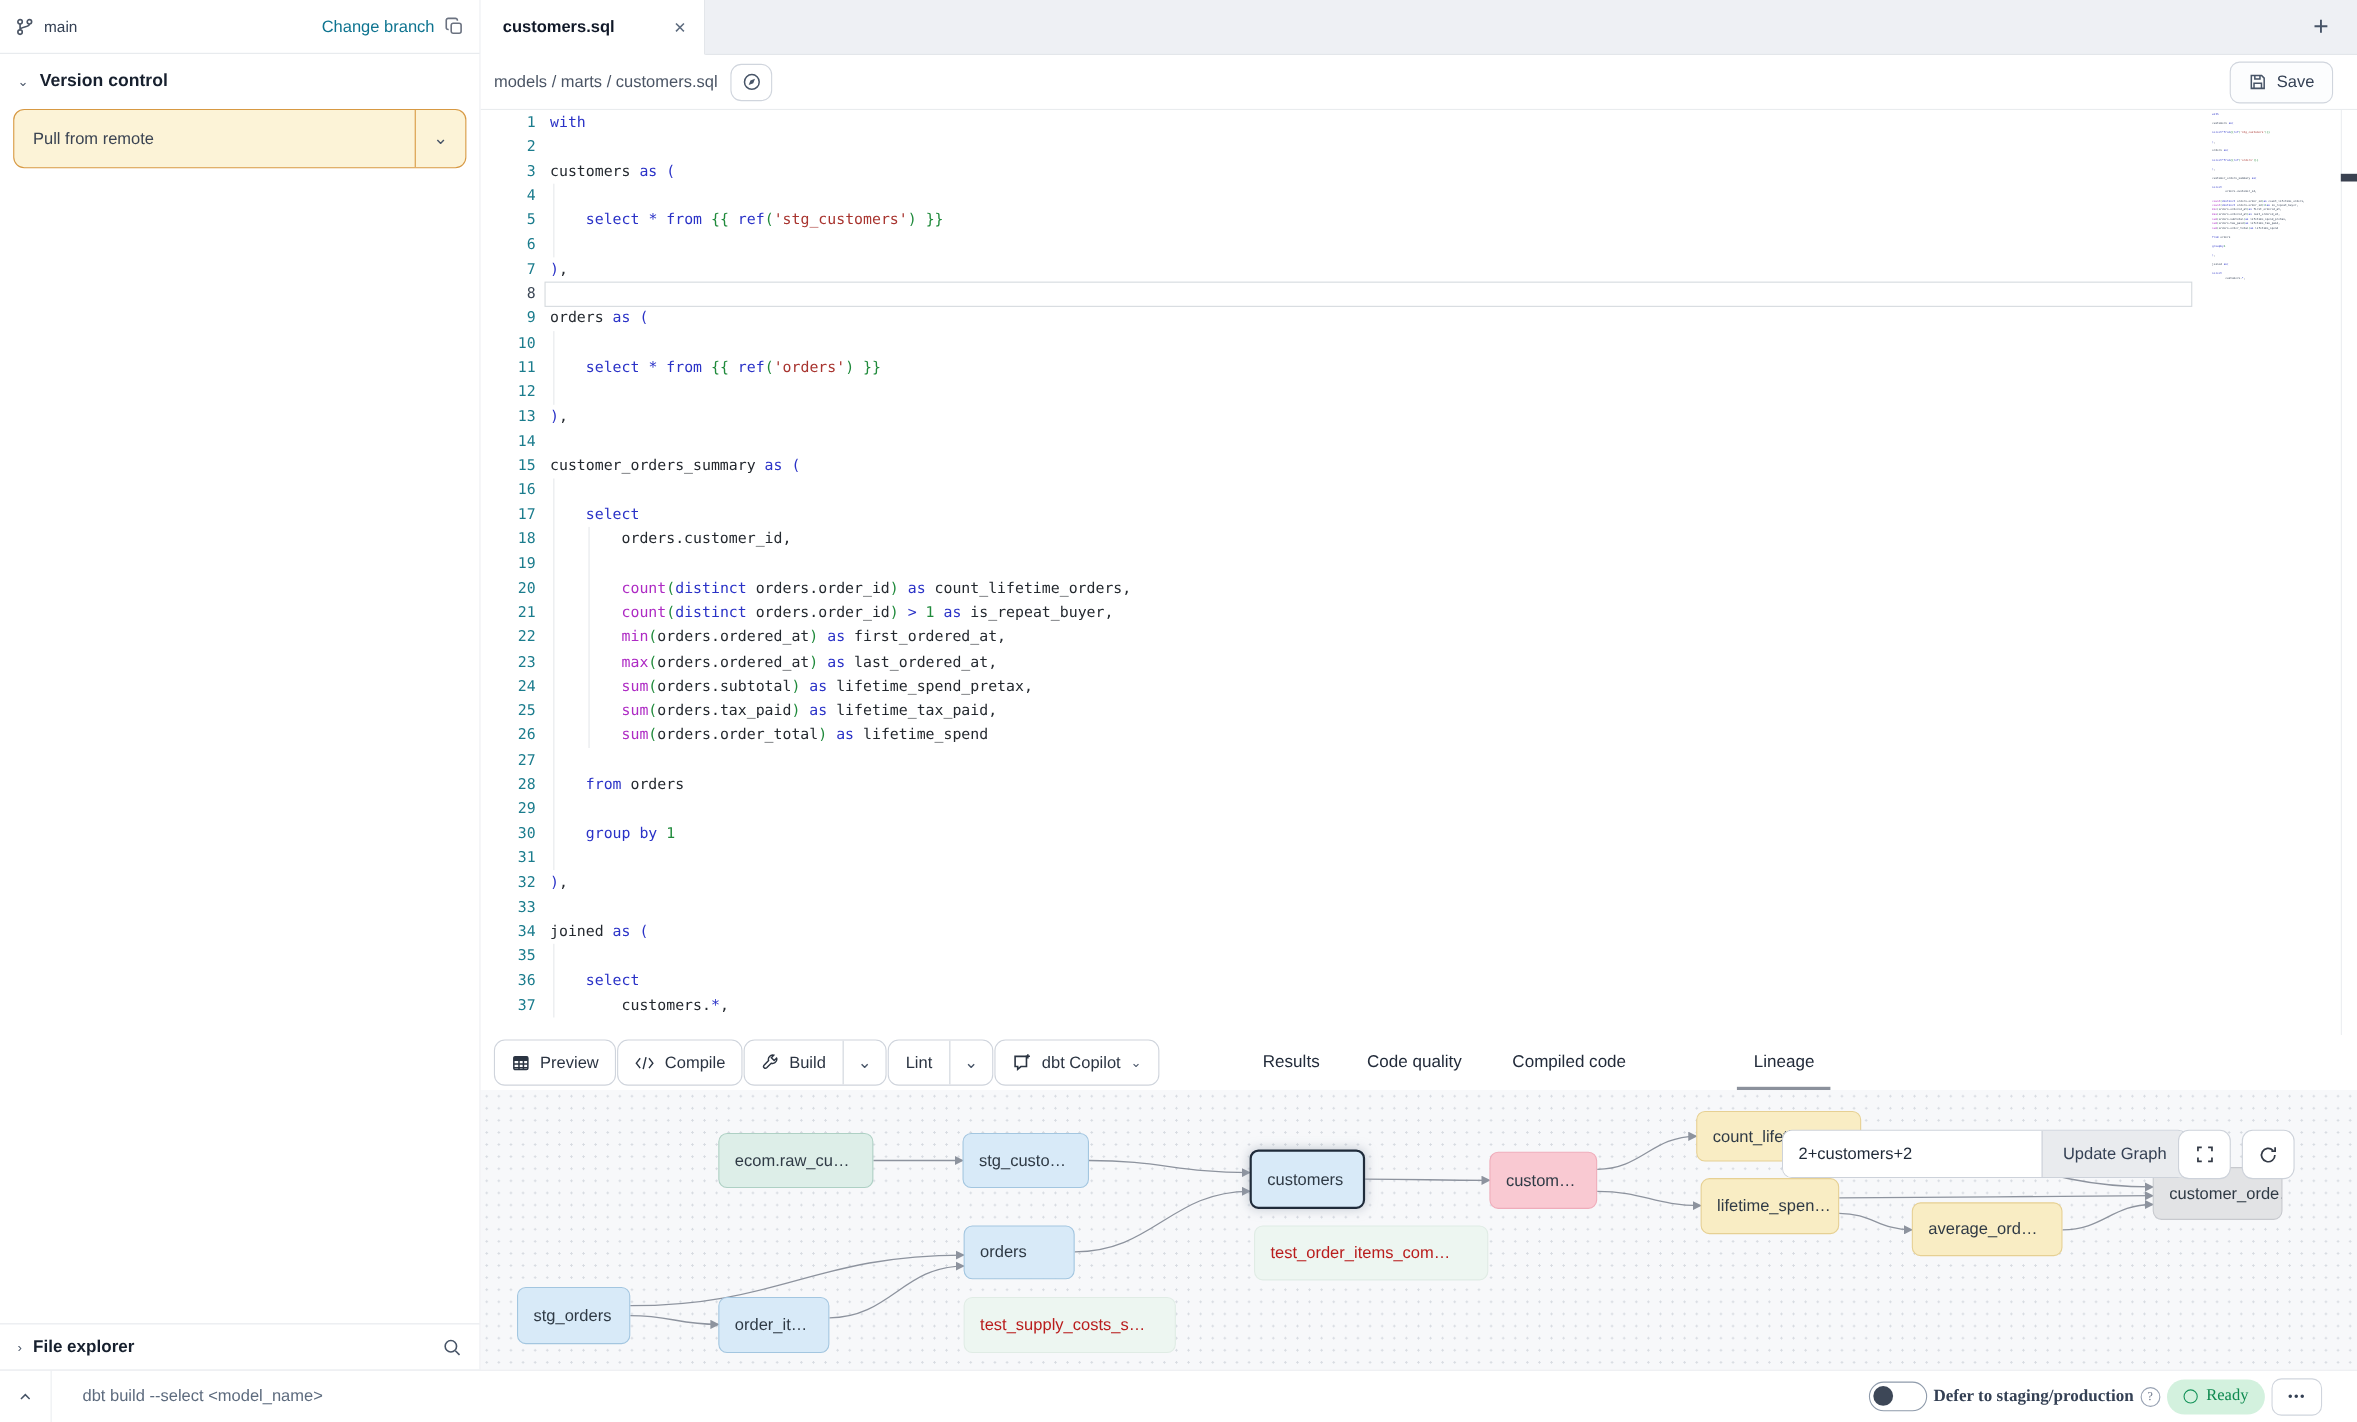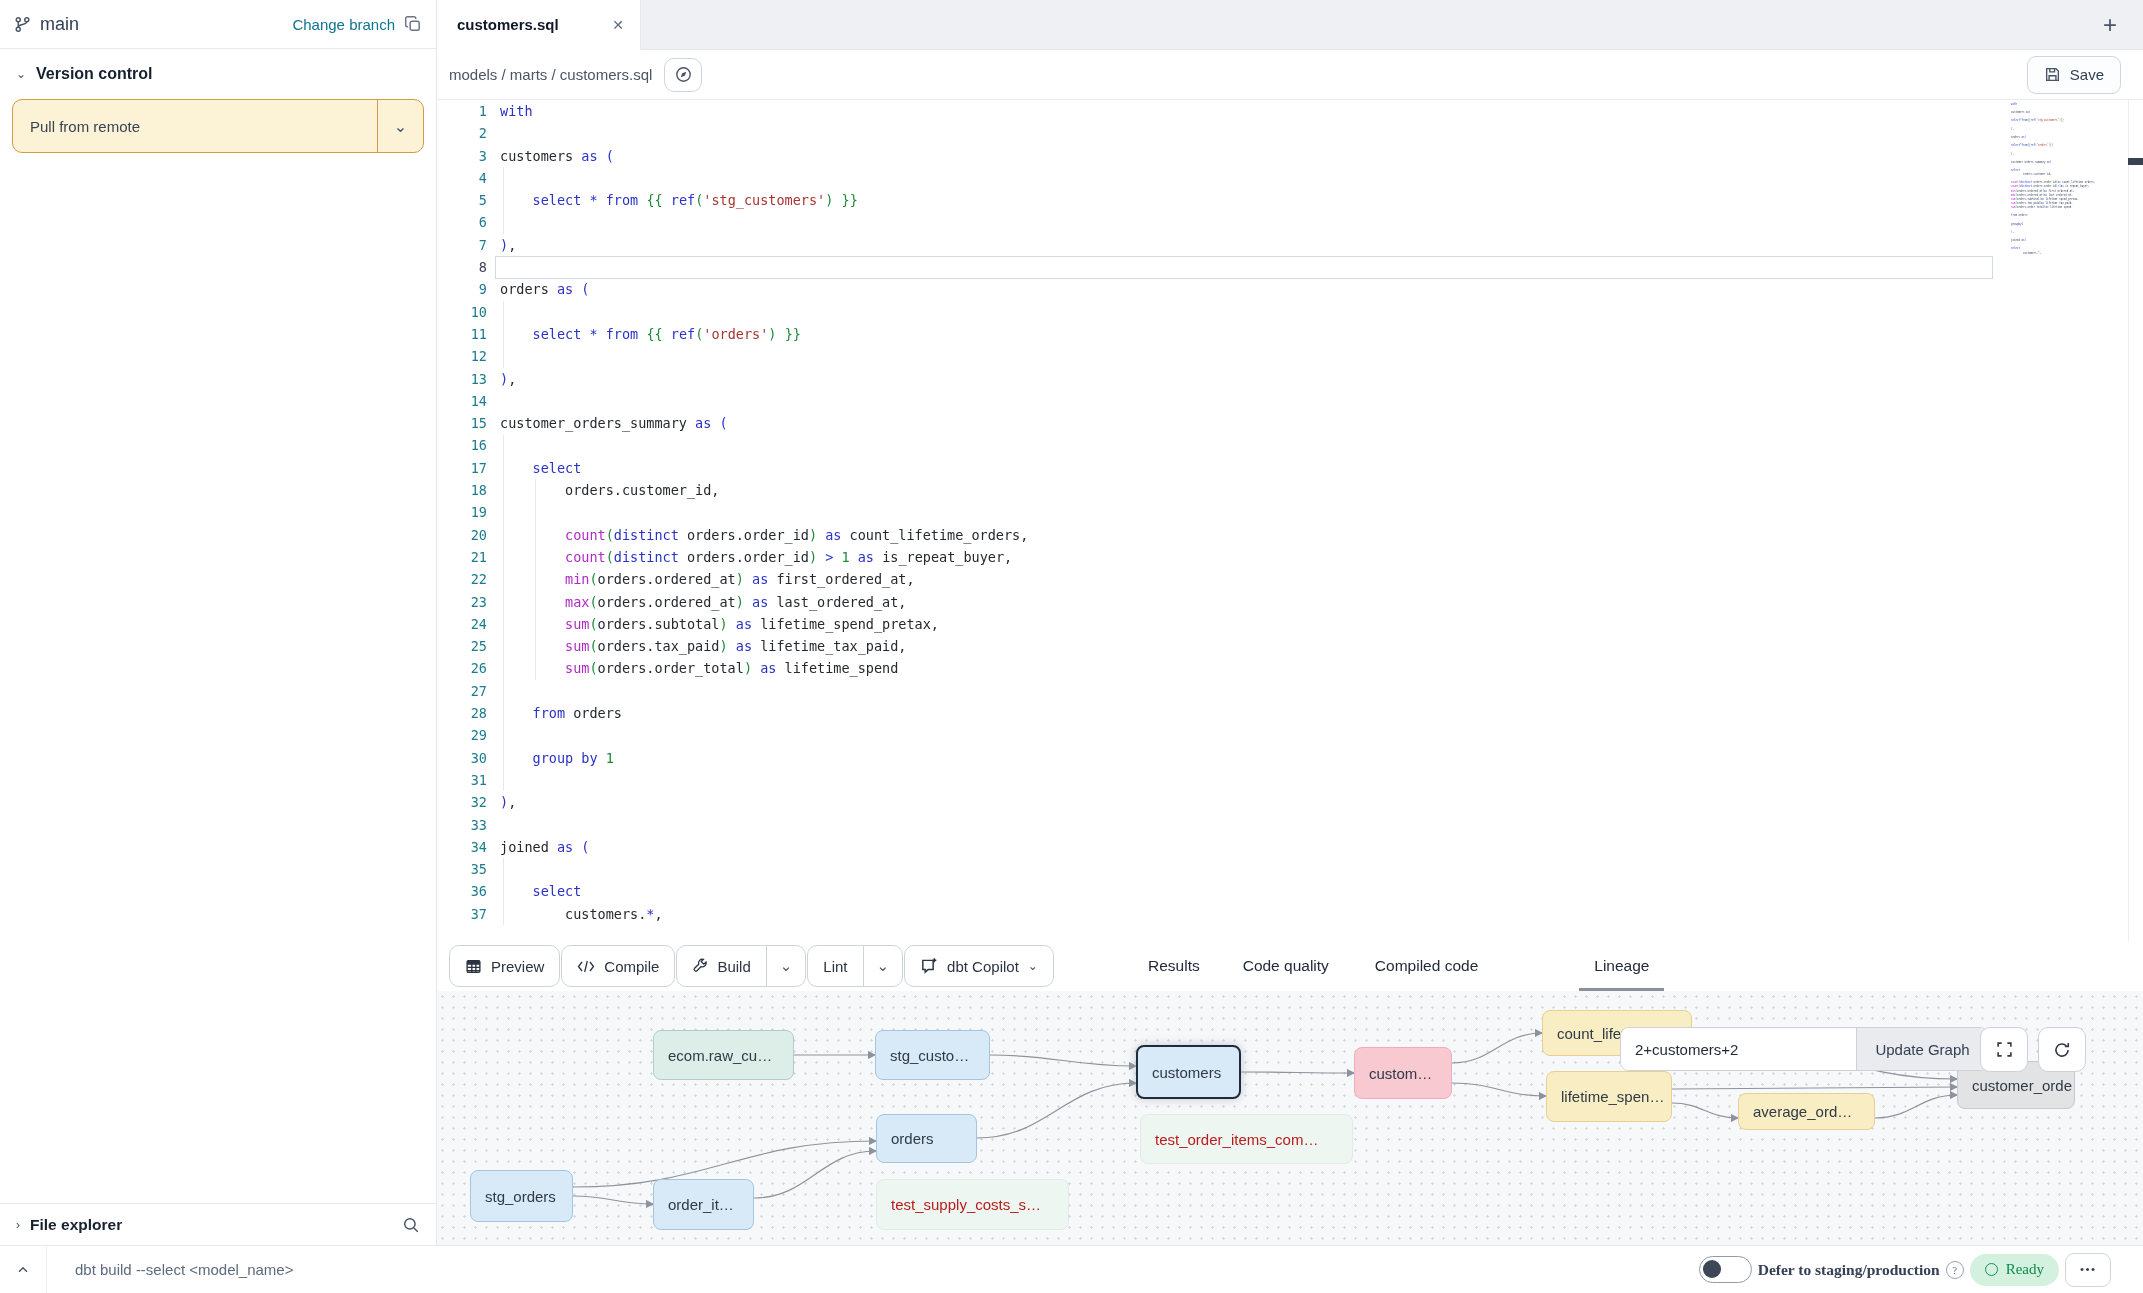--- a/index.html
+++ b/index.html
@@ -25,7 +25,7 @@
     height: 49px; flex: 0 0 49px; display: flex; align-items: center;
     padding: 0 14px; border-bottom: 1px solid #e6e9ed; gap: 9px;
   }
-  .branch-row .branch-name { font-size: 18px; color: #344054; }
+  .branch-row .branch-name { font-size: 14px; color: #344054; }
   .change-branch { margin-left: auto; font-size: 15px; color: #0e7490; cursor: pointer; }
   .vc-header { display: flex; align-items: center; gap: 10px; padding: 16px 16px 12px 16px; }
   .vc-header .vc-title { font-size: 16px; font-weight: 700; color: #17202e; }

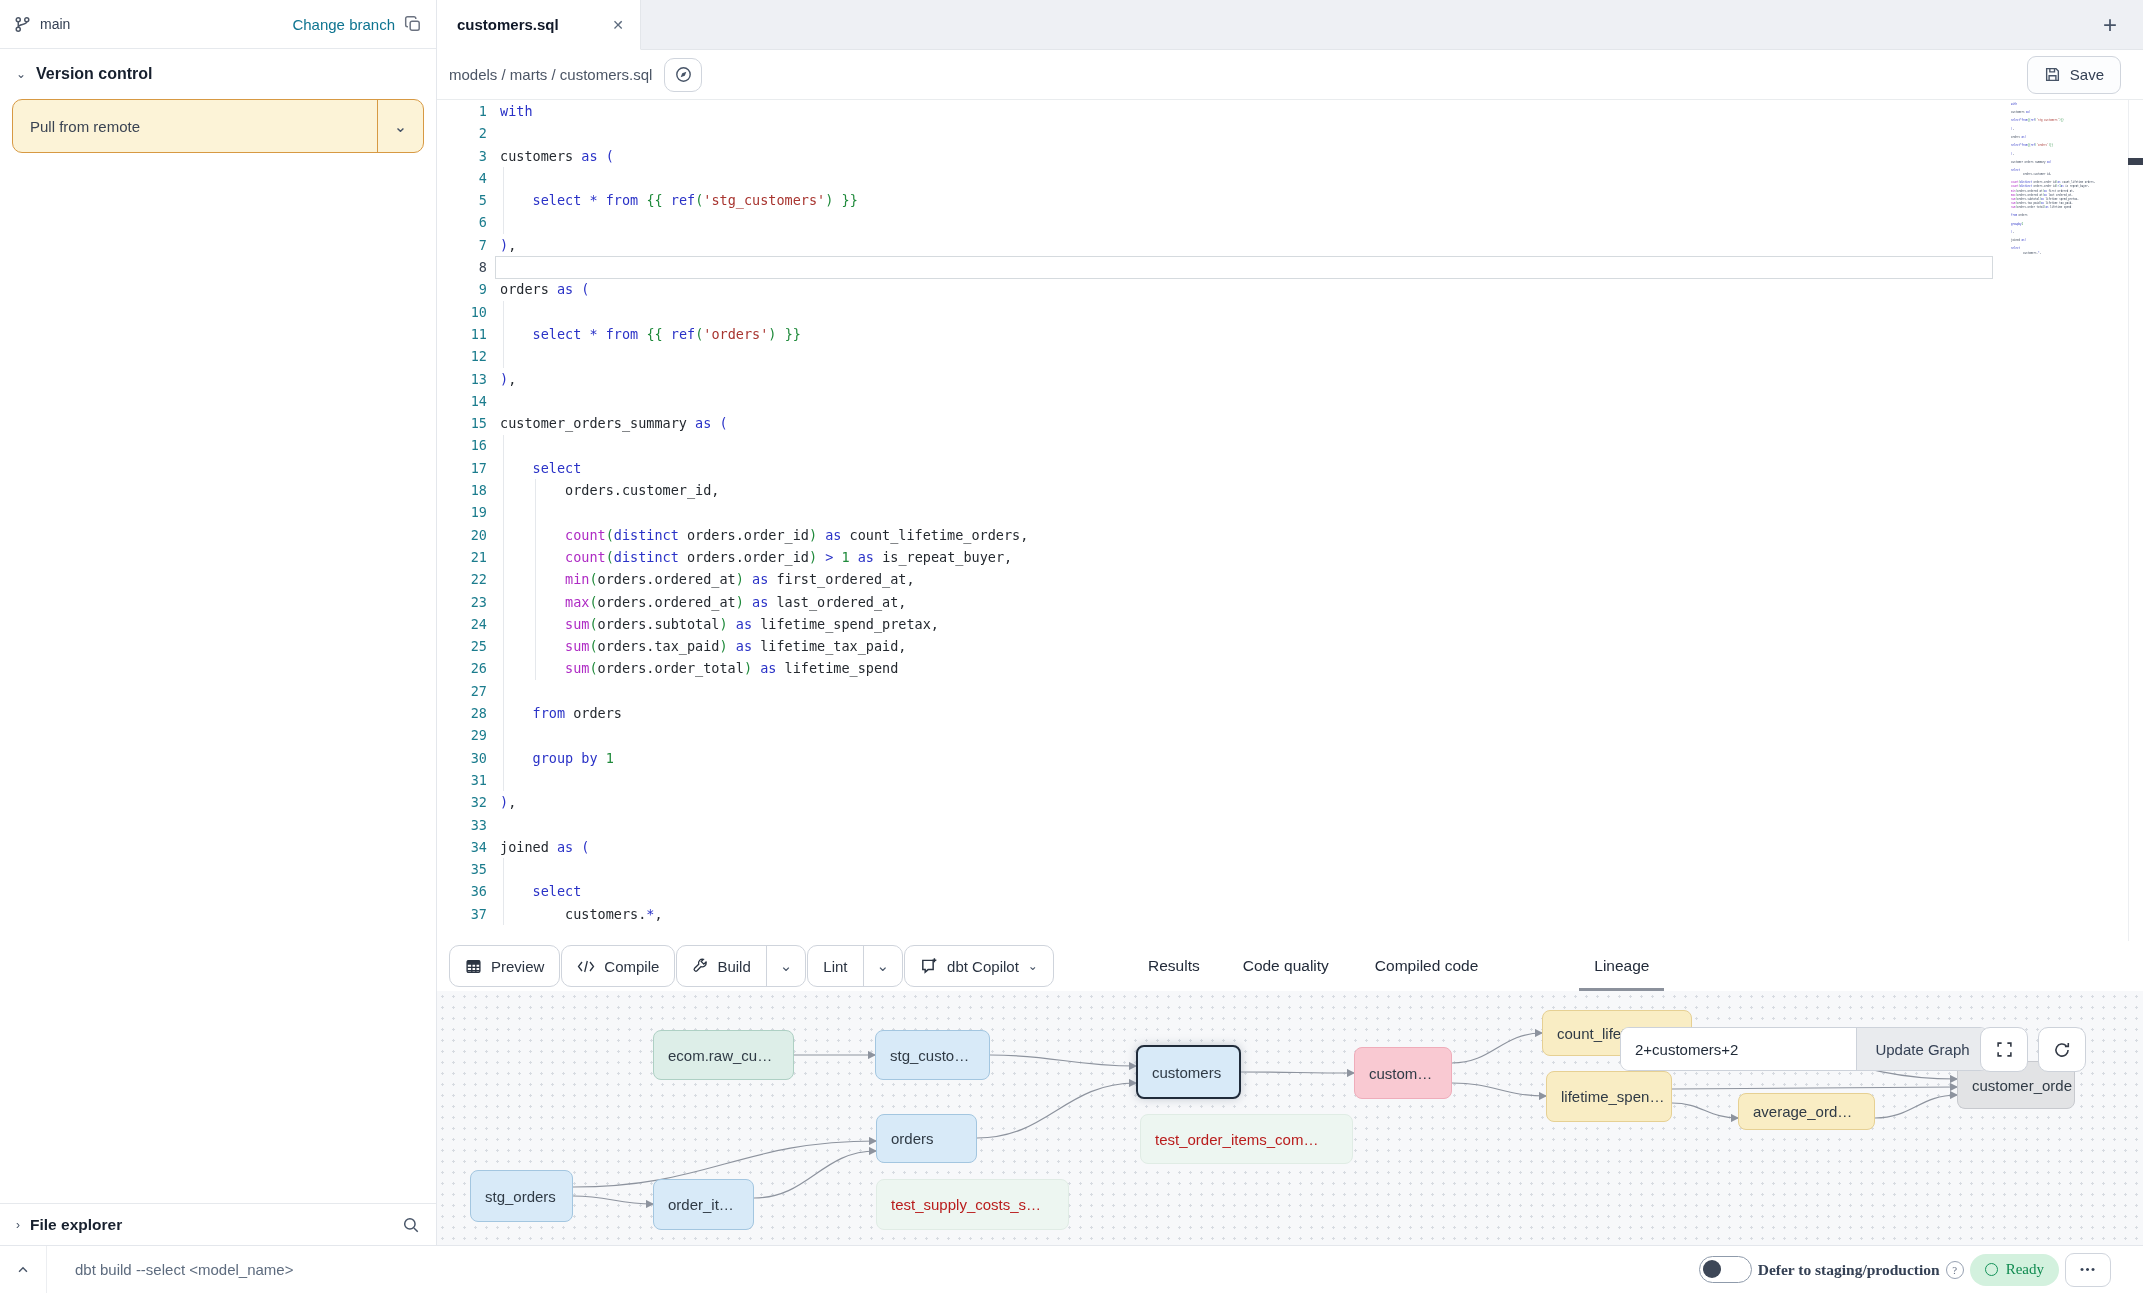--- a/index.html
+++ b/index.html
@@ -399,7 +399,7 @@
           <div class="lnode snapshot" style="left: 917px; top: 56px; width: 98px; height: 52px;">custom…</div>
           <div class="lnode metric" style="left: 1105px; top: 19px; width: 150px; height: 46px;">count_lifetim…</div>
           <div class="lnode metric" style="left: 1109px; top: 80px; width: 126px; height: 51px;">lifetime_spen…</div>
-          <div class="lnode metric" style="left: 1301px; top: 102px; width: 137px; height: 37px;">average_ord…</div>
+          <div class="lnode metric" style="left: 1301px; top: 102px; width: 137px; height: 49px;">average_ord…</div>
           <div class="lnode exposure" style="left: 1520px; top: 70px; width: 118px; height: 48px;">customer_orde…</div>
           <div class="lnode model" style="left: 439px; top: 123px; width: 101px; height: 49px;">orders</div>
           <div class="lnode test" style="left: 703px; top: 123px; width: 213px; height: 50px;">test_order_items_com…</div>

